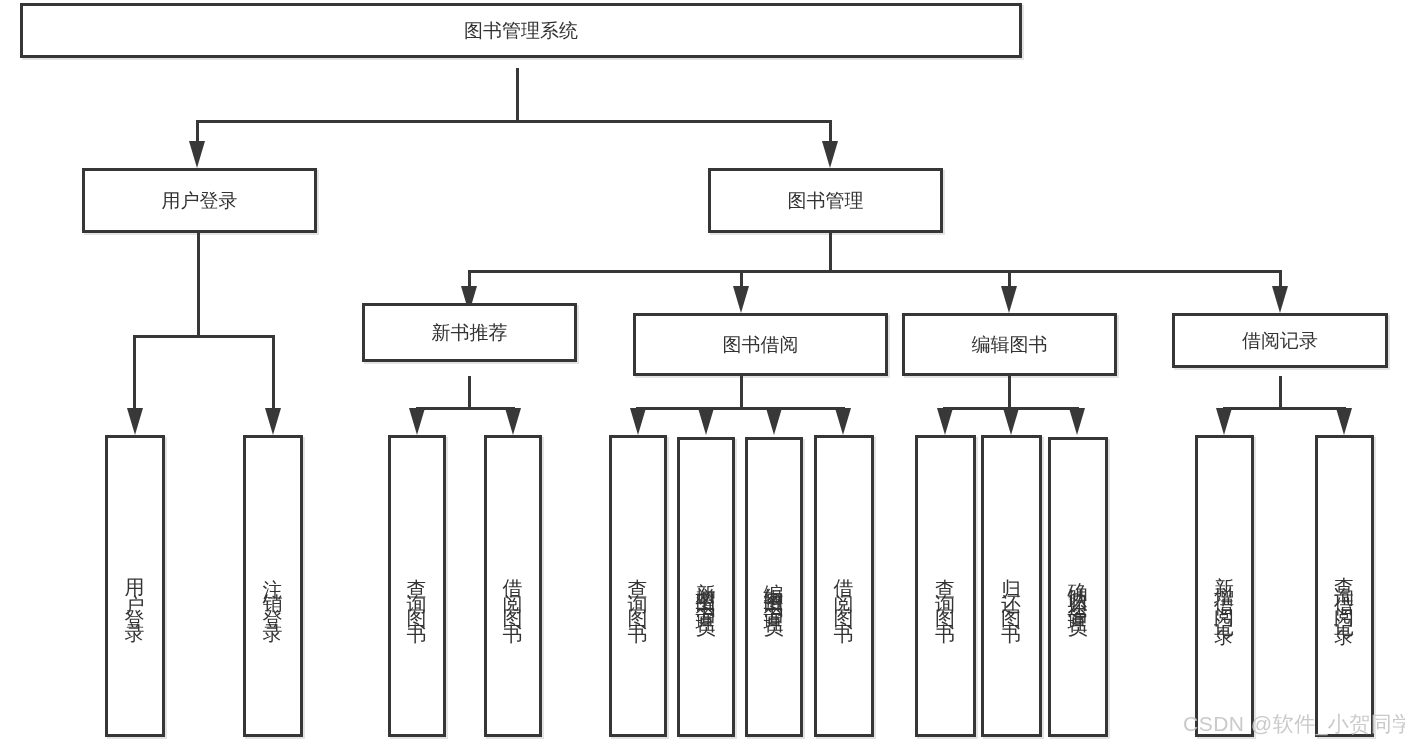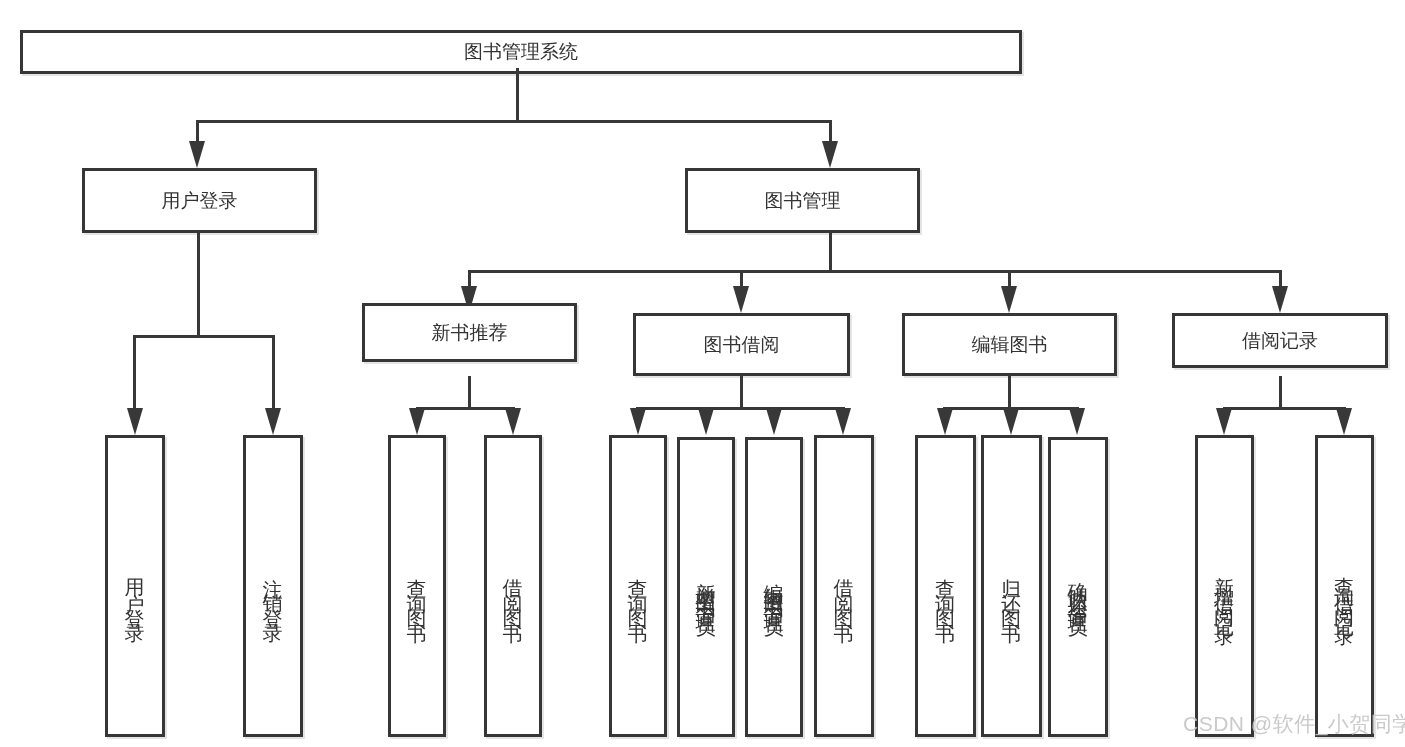--- a/index.html
+++ b/index.html
@@ -40,7 +40,7 @@
 
 <div class="canvas">
 
-  <div class="node" style="left:20px;top:30px;width:1002px;height:44px">图书管理系统</div>
+  <div class="node" style="left:20px;top:3px;width:1002px;height:55px">图书管理系统</div>
 
   <div class="vline" style="left:516px;top:68px;height:53px"></div>
   <div class="hline" style="left:196px;top:120px;width:636px"></div>

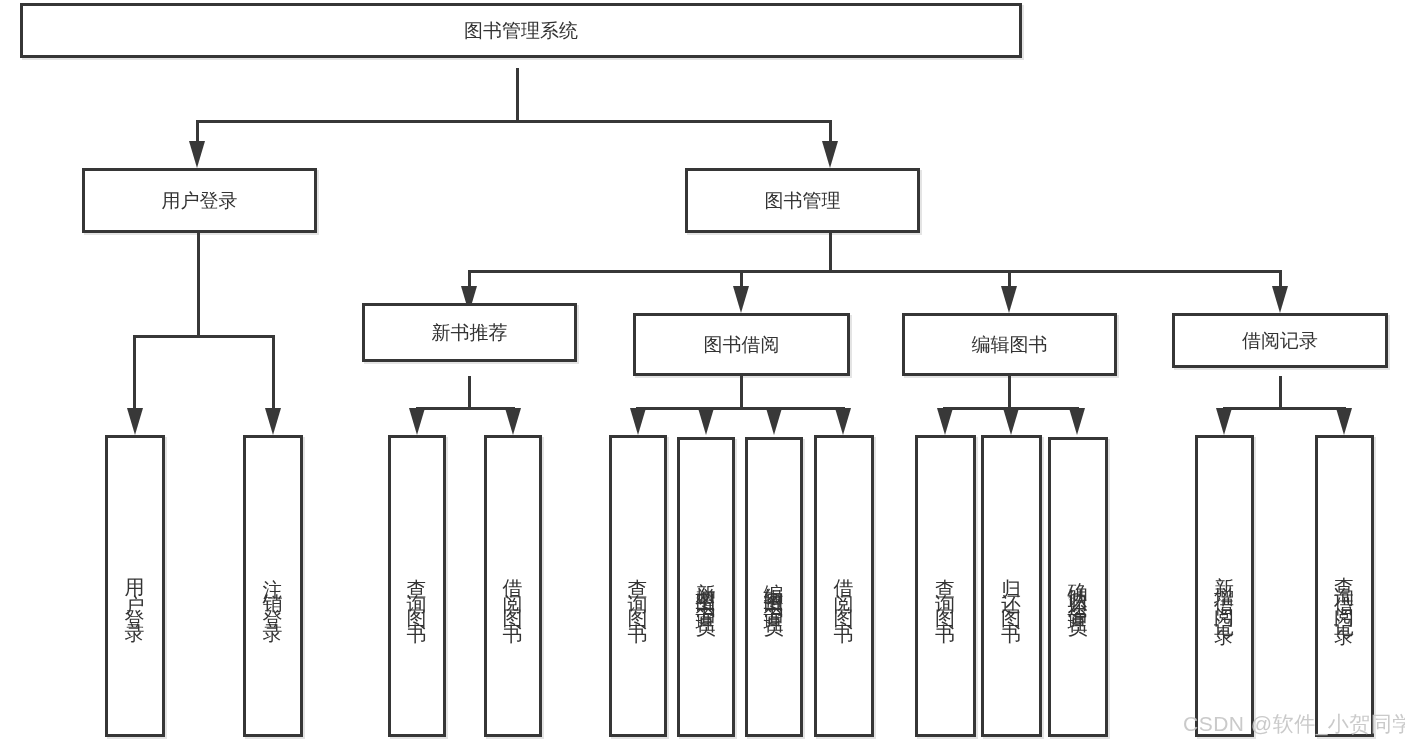--- a/index.html
+++ b/index.html
@@ -50,7 +50,7 @@
   <div class="arrow" style="left:830px;top:141px"></div>
 
   <div class="node" style="left:82px;top:168px;width:235px;height:65px">用户登录</div>
-  <div class="node" style="left:685px;top:168px;width:235px;height:65px">图书管理</div>
+  <div class="node" style="left:708px;top:168px;width:235px;height:65px">图书管理</div>
 
   <div class="vline" style="left:197px;top:233px;height:104px"></div>
   <div class="hline" style="left:133px;top:335px;width:142px"></div>

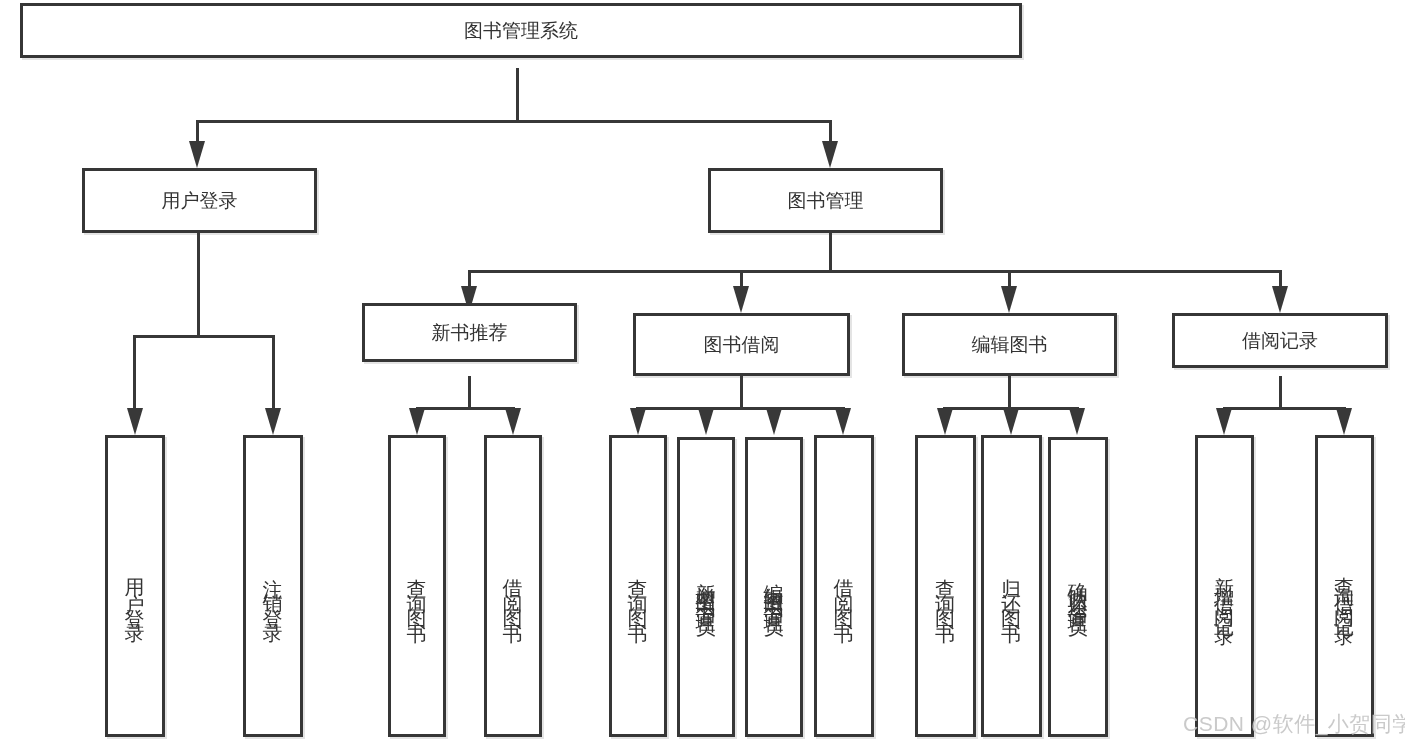--- a/index.html
+++ b/index.html
@@ -71,7 +71,7 @@
   <div class="arrow" style="left:1280px;top:286px"></div>
 
   <div class="node" style="left:362px;top:303px;width:215px;height:59px">新书推荐</div>
-  <div class="node" style="left:633px;top:313px;width:217px;height:63px">图书借阅</div>
+  <div class="node" style="left:633px;top:313px;width:255px;height:63px">图书借阅</div>
   <div class="node" style="left:902px;top:313px;width:215px;height:63px">编辑图书</div>
   <div class="node" style="left:1172px;top:313px;width:216px;height:55px">借阅记录</div>
 

